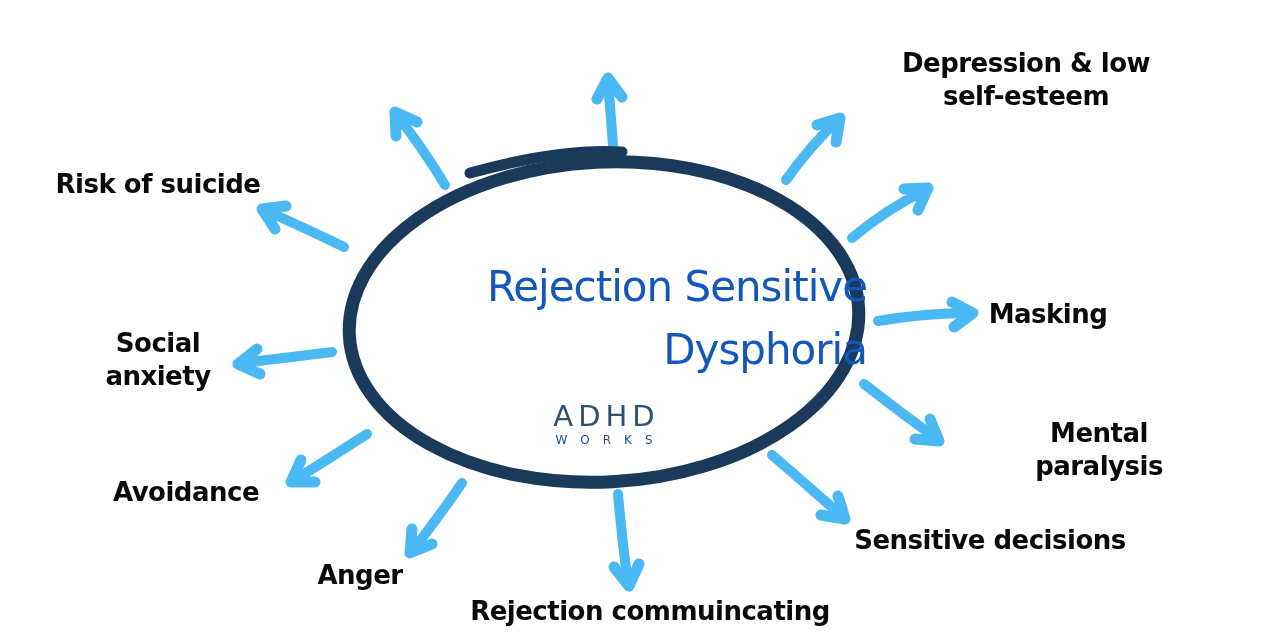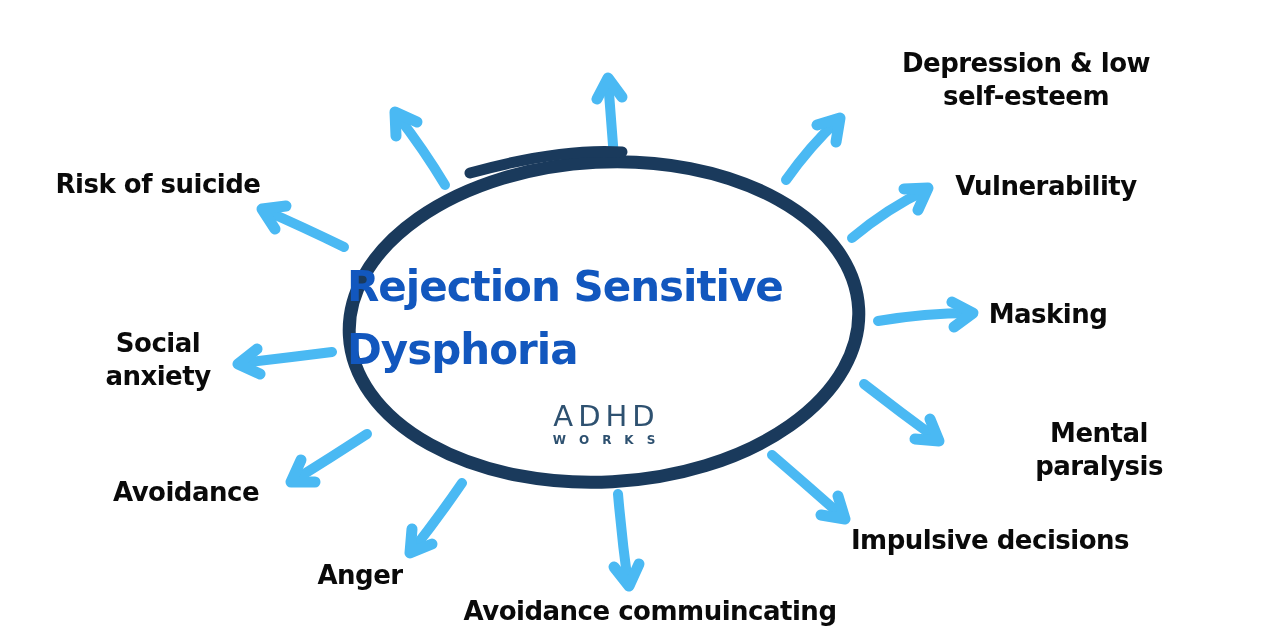--- a/index.html
+++ b/index.html
@@ -108,7 +108,6 @@
   </div>
 
   <div class="label" style="left:1026px;top:79px">Depression &amp; low self-esteem</div>
-  <div class="label" style="left:1046px;top:186px">Vulnerability</div>
   <div class="label" style="left:1048px;top:314px">Masking</div>
   <div class="label" style="left:1099px;top:449px">Mental paralysis</div>
   <div class="label" style="left:990px;top:540px">Impulsive decisions</div>

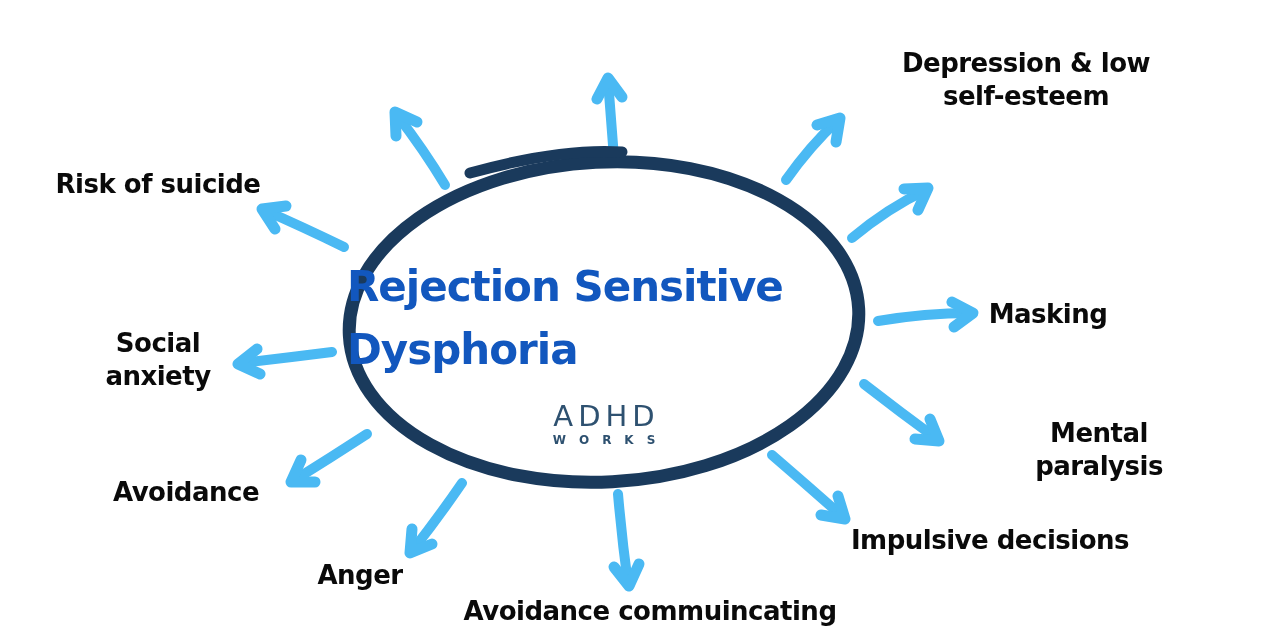--- a/index.html
+++ b/index.html
@@ -20,8 +20,8 @@
   }
   .center-title{
     position:absolute;left:607px;top:318px;transform:translate(-50%,-50%);
-    width:520px;text-align:left;
-    font-weight:bold;font-size:42px;letter-spacing:-1px;line-height:1.5;
+    width:520px;text-align:right;
+    font-weight:normal;font-size:42px;letter-spacing:-1px;line-height:1.5;
     color:var(--title-text,#1257be);
   }
   .logo{

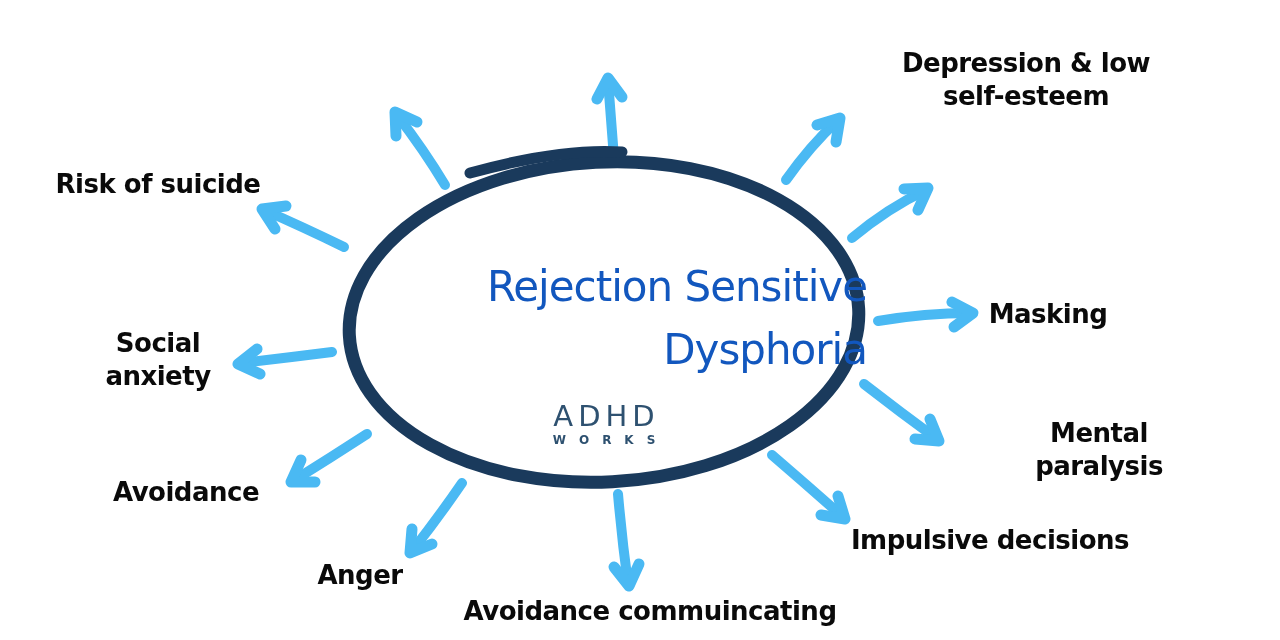--- a/index.html
+++ b/index.html
@@ -33,7 +33,7 @@
     text-indent:5px;
   }
   .logo-sub{
-    font-size:12px;font-weight:bold;letter-spacing:13px;text-indent:13px;
+    font-size:12px;font-weight:normal;letter-spacing:13px;text-indent:13px;
     margin-top:2px;
   }
 </style>

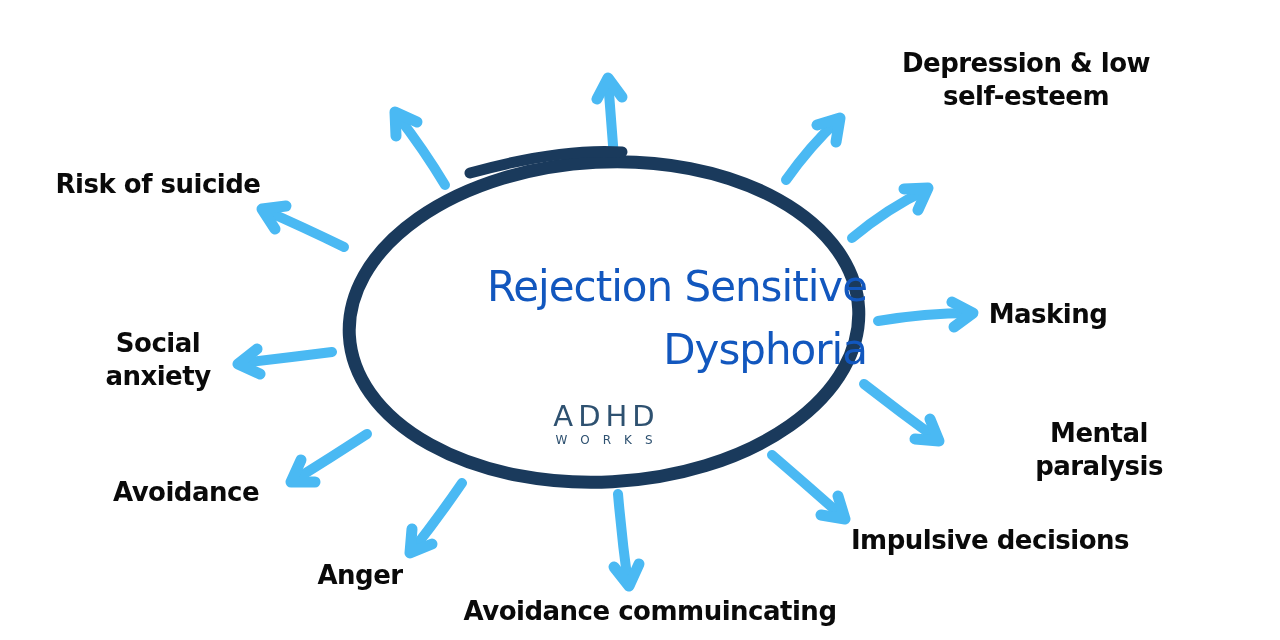--- a/index.html
+++ b/index.html
@@ -110,7 +110,7 @@
   <div class="label" style="left:1026px;top:79px">Depression &amp; low self-esteem</div>
   <div class="label" style="left:1048px;top:314px">Masking</div>
   <div class="label" style="left:1099px;top:449px">Mental paralysis</div>
-  <div class="label" style="left:990px;top:540px">Impulsive decisions</div>
+  <div class="label" style="left:990px;top:540px">Sensitive decisions</div>
   <div class="label" style="left:650px;top:611px">Avoidance commuincating</div>
   <div class="label" style="left:360px;top:575px">Anger</div>
   <div class="label" style="left:186px;top:492px">Avoidance</div>

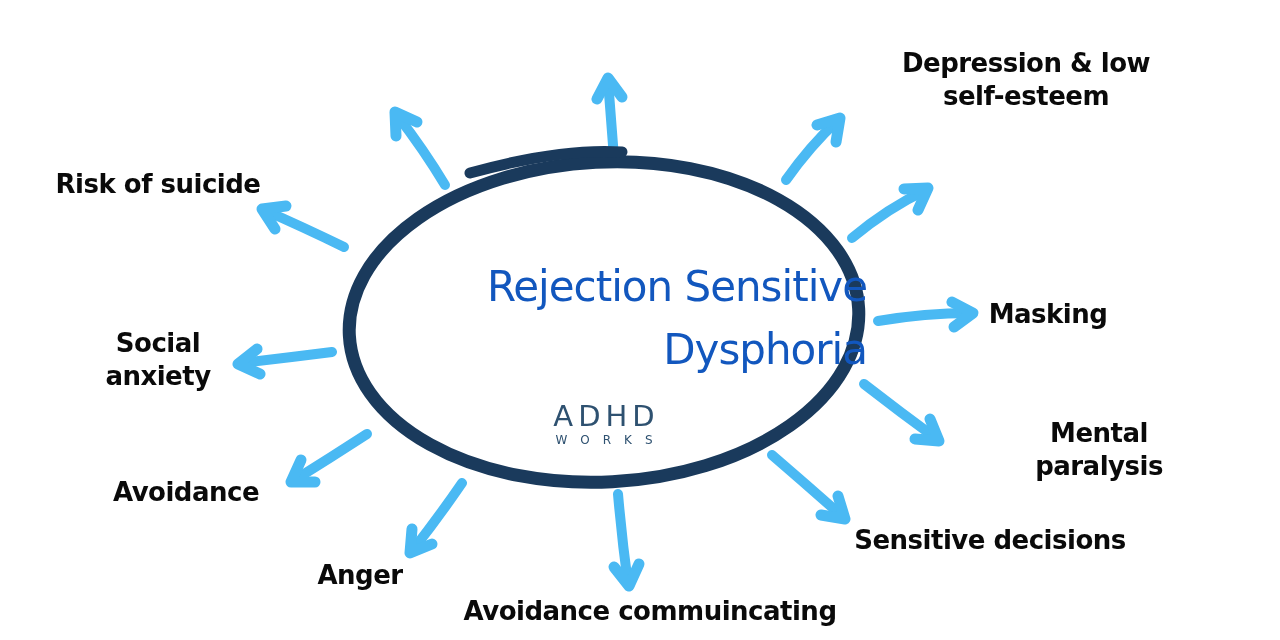--- a/index.html
+++ b/index.html
@@ -111,7 +111,7 @@
   <div class="label" style="left:1048px;top:314px">Masking</div>
   <div class="label" style="left:1099px;top:449px">Mental paralysis</div>
   <div class="label" style="left:990px;top:540px">Sensitive decisions</div>
-  <div class="label" style="left:650px;top:611px">Avoidance commuincating</div>
+  <div class="label" style="left:650px;top:611px">Rejection commuincating</div>
   <div class="label" style="left:360px;top:575px">Anger</div>
   <div class="label" style="left:186px;top:492px">Avoidance</div>
   <div class="label" style="left:158px;top:184px">Risk of suicide</div>

